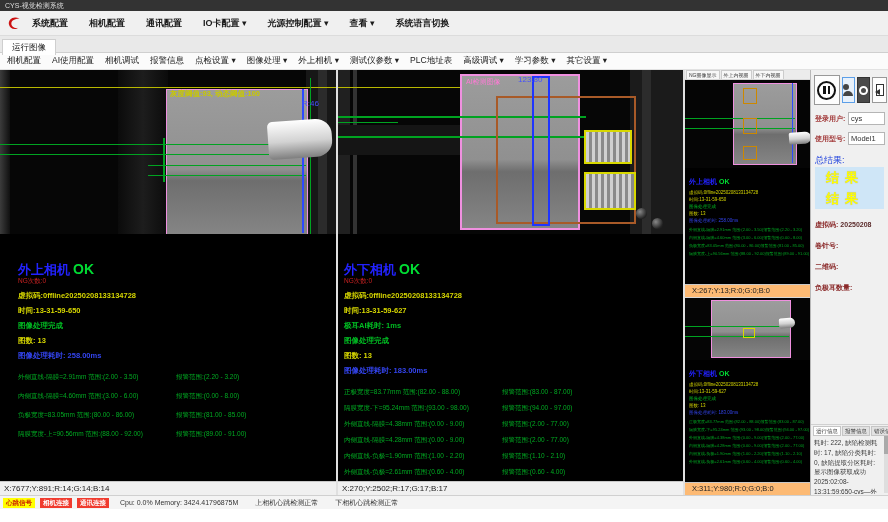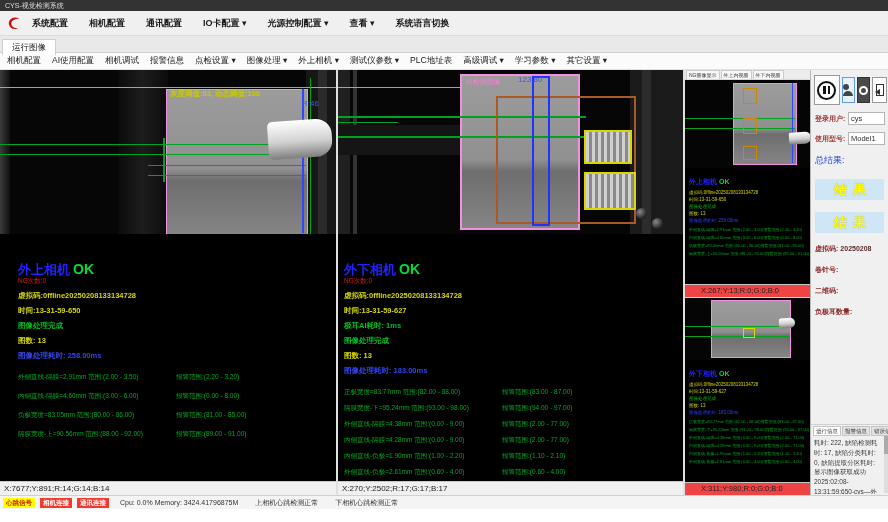--- a/index.html
+++ b/index.html
@@ -102,7 +102,7 @@
   .slabel{color:#a33c3c;font-weight:700;font-size:7px;flex:0 0 33px;}
   .sval{background:#fff;border:1px solid #b5b5b5;flex:1;height:11px;font-size:7.5px;color:#333;padding-left:2px;line-height:11px;}
   .total-label{color:#2244dd;font-weight:400;font-size:9px;margin:9px 0 0 4px;}
-  .result-box{margin:12px 4px 0;height:21px;background:#cfe6f7;color:#ffff00;font-size:13px;font-weight:700;letter-spacing:6px;line-height:21px;padding-left:19px;text-shadow:0 0 1px #999;}
+  .result-box{margin:0 4px 0;height:21px;background:#cfe6f7;color:#ffff00;font-size:13px;font-weight:700;letter-spacing:6px;line-height:21px;padding-left:11px;text-shadow:0 0 1px #999;}
   .irow{margin:11px 3px 0 4px;color:#8b2a2a;font-weight:700;font-size:7px;white-space:nowrap;}
   .irow .ival{color:#5a2a2a;margin-left:2px;font-weight:700;}
   .logbox{position:absolute;left:0;right:0;bottom:0;height:70px;background:#f0f0f0;border-top:1px solid #d0d0d0;}

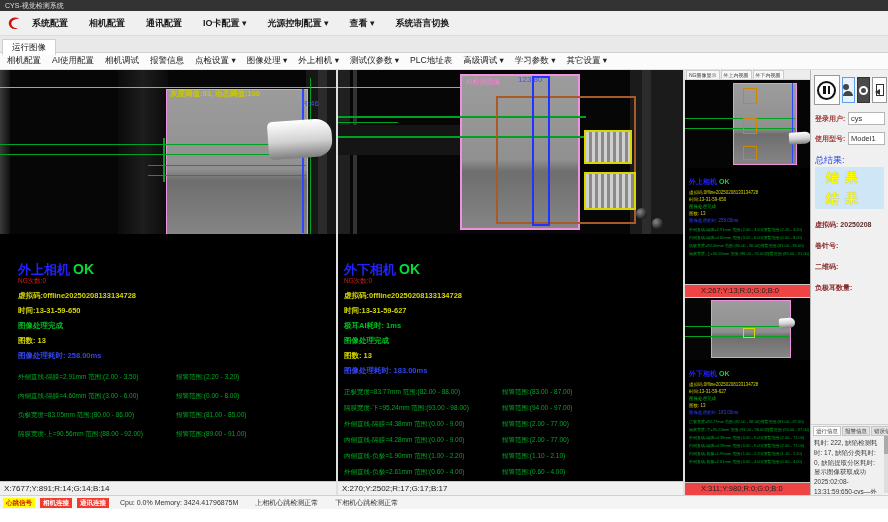--- a/index.html
+++ b/index.html
@@ -82,7 +82,7 @@
   .mini-meas{margin-top:4px;}
   .mini-meas .meas-row{font-size:4px;margin-top:3px;color:#00a321;}
   .mini-meas .m{flex:0 0 62px;}
-  .mini-status{height:12px;background:#ef4444;border-top:1px solid #c8c8c8;color:#222;font-size:7.5px;line-height:12px;padding-left:16px;flex:0 0 auto;}
+  .mini-status{height:12px;background:#fdba74;border-top:1px solid #c8c8c8;color:#222;font-size:7.5px;line-height:12px;padding-left:7px;flex:0 0 auto;}
   
   .sidebar{width:78px;background:#f0f0f0;border-left:1px solid #b8b8b8;box-sizing:border-box;position:relative;}
   .sbuttons{display:flex;align-items:center;gap:2px;margin:5px 1px 0 3px;}

